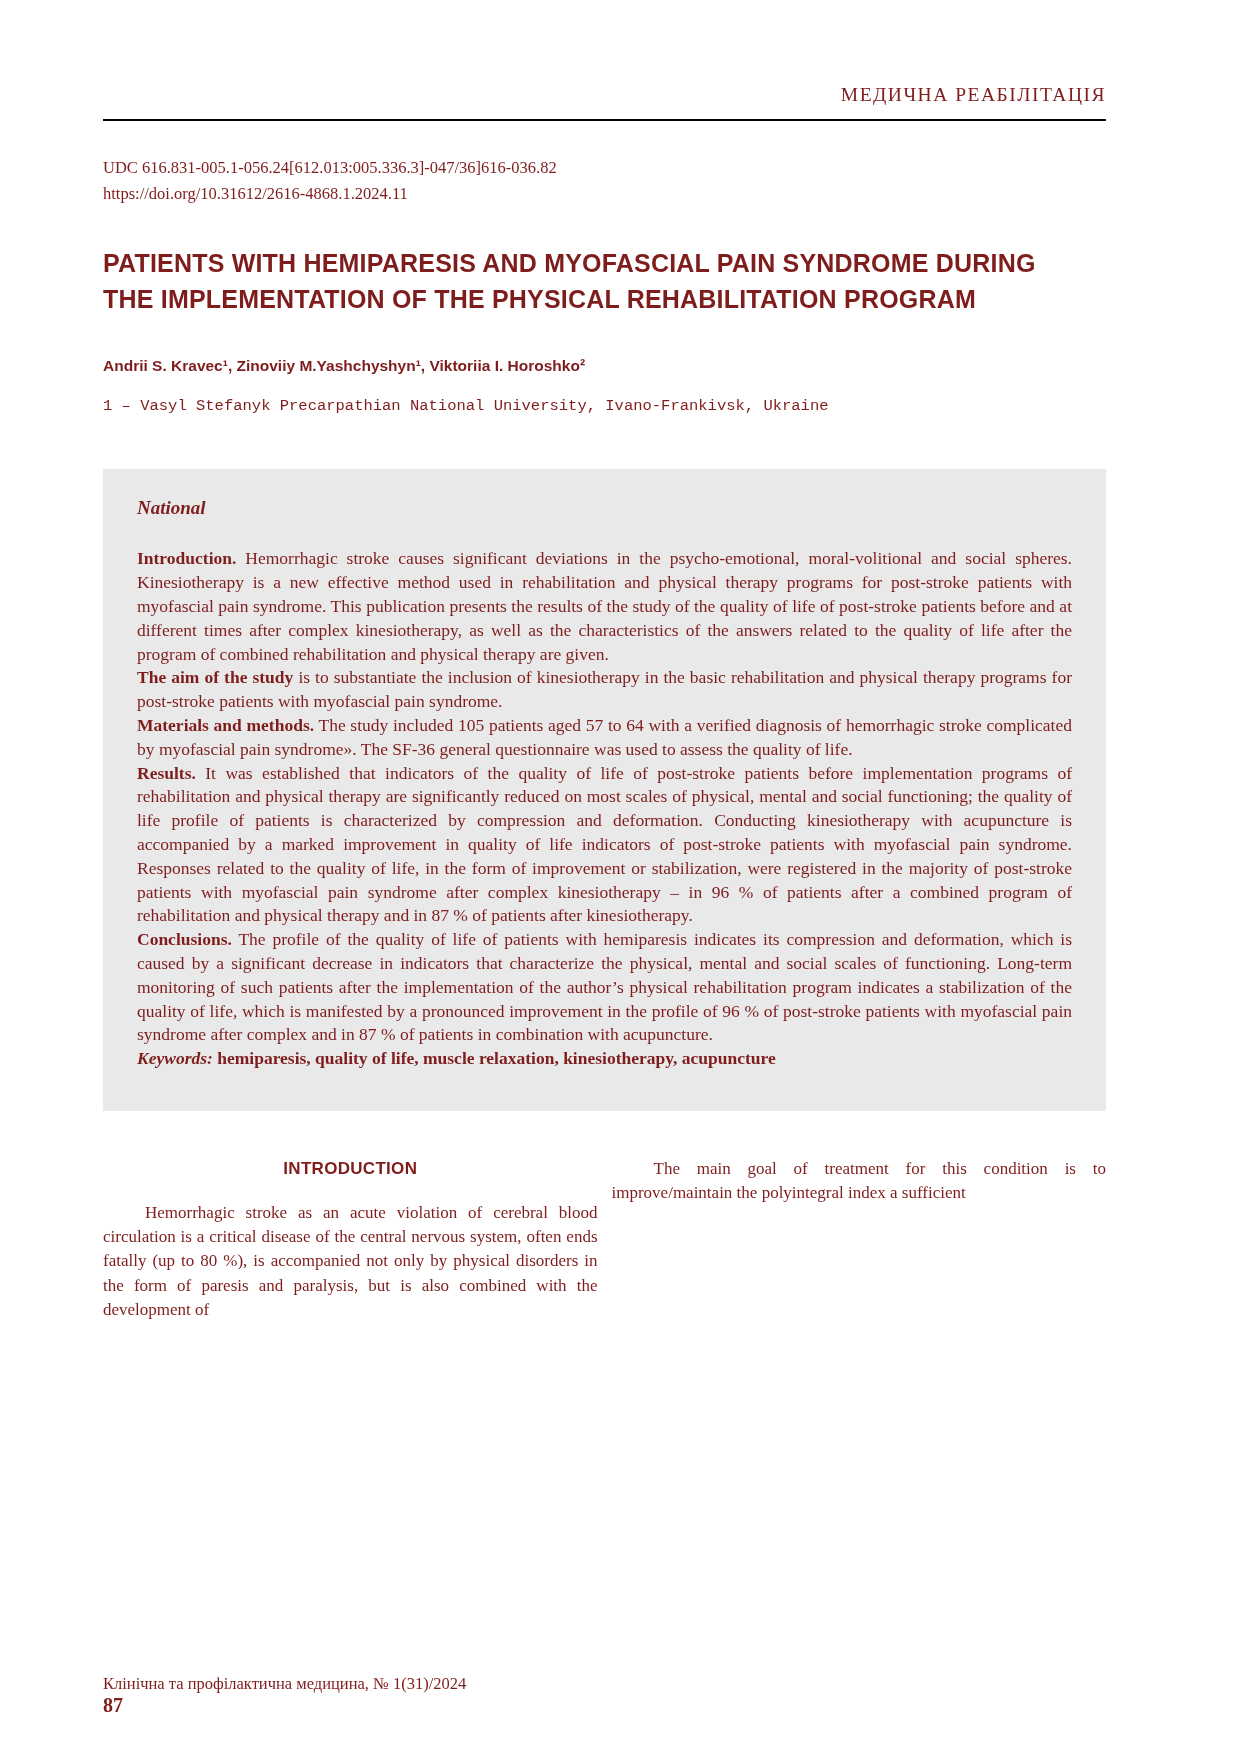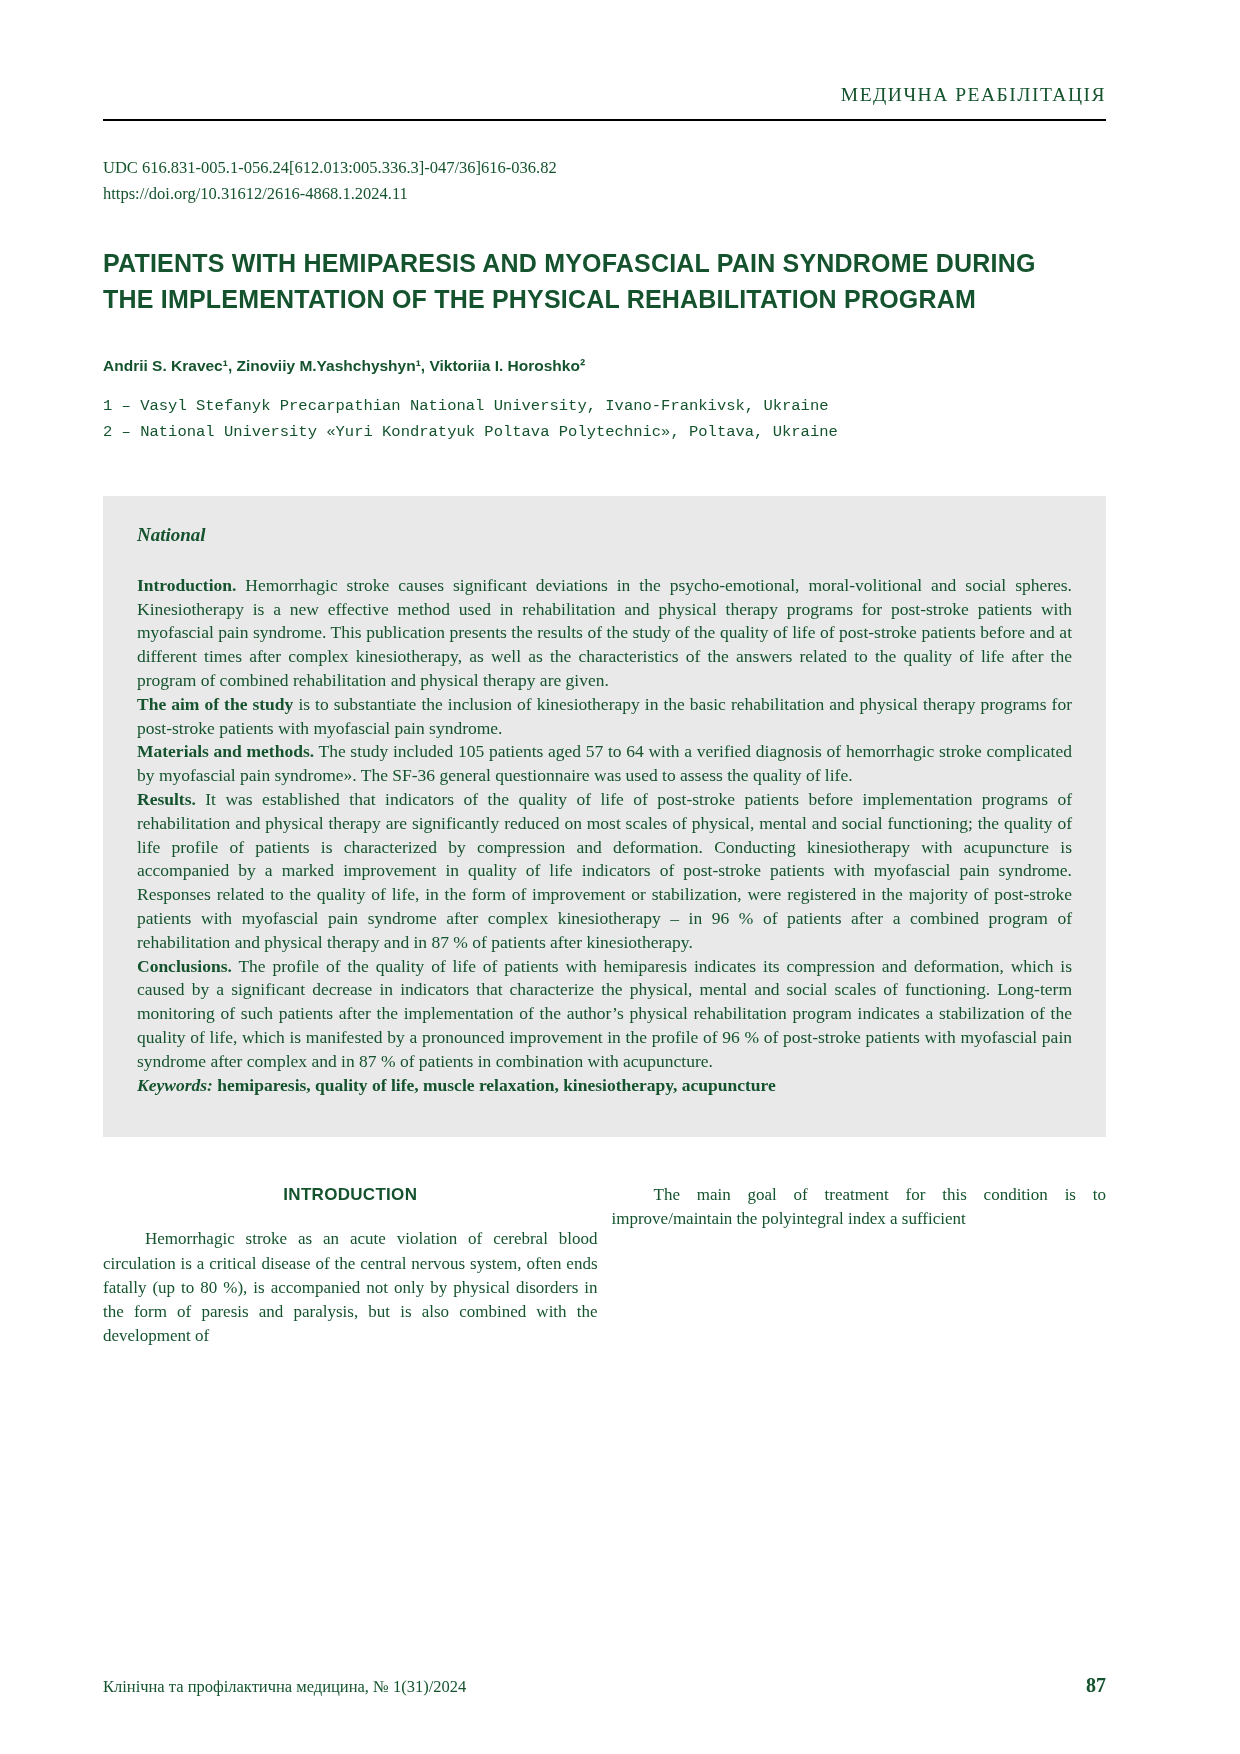--- a/index.html
+++ b/index.html
@@ -12,7 +12,7 @@
     width: 1240px;
     height: 1754px;
     background: #ffffff;
-    color: #14532d;
+    color: #7f1d1d;
     font-family: "Liberation Serif", serif;
     box-sizing: border-box;
     padding: 84px 134px 0 103px;

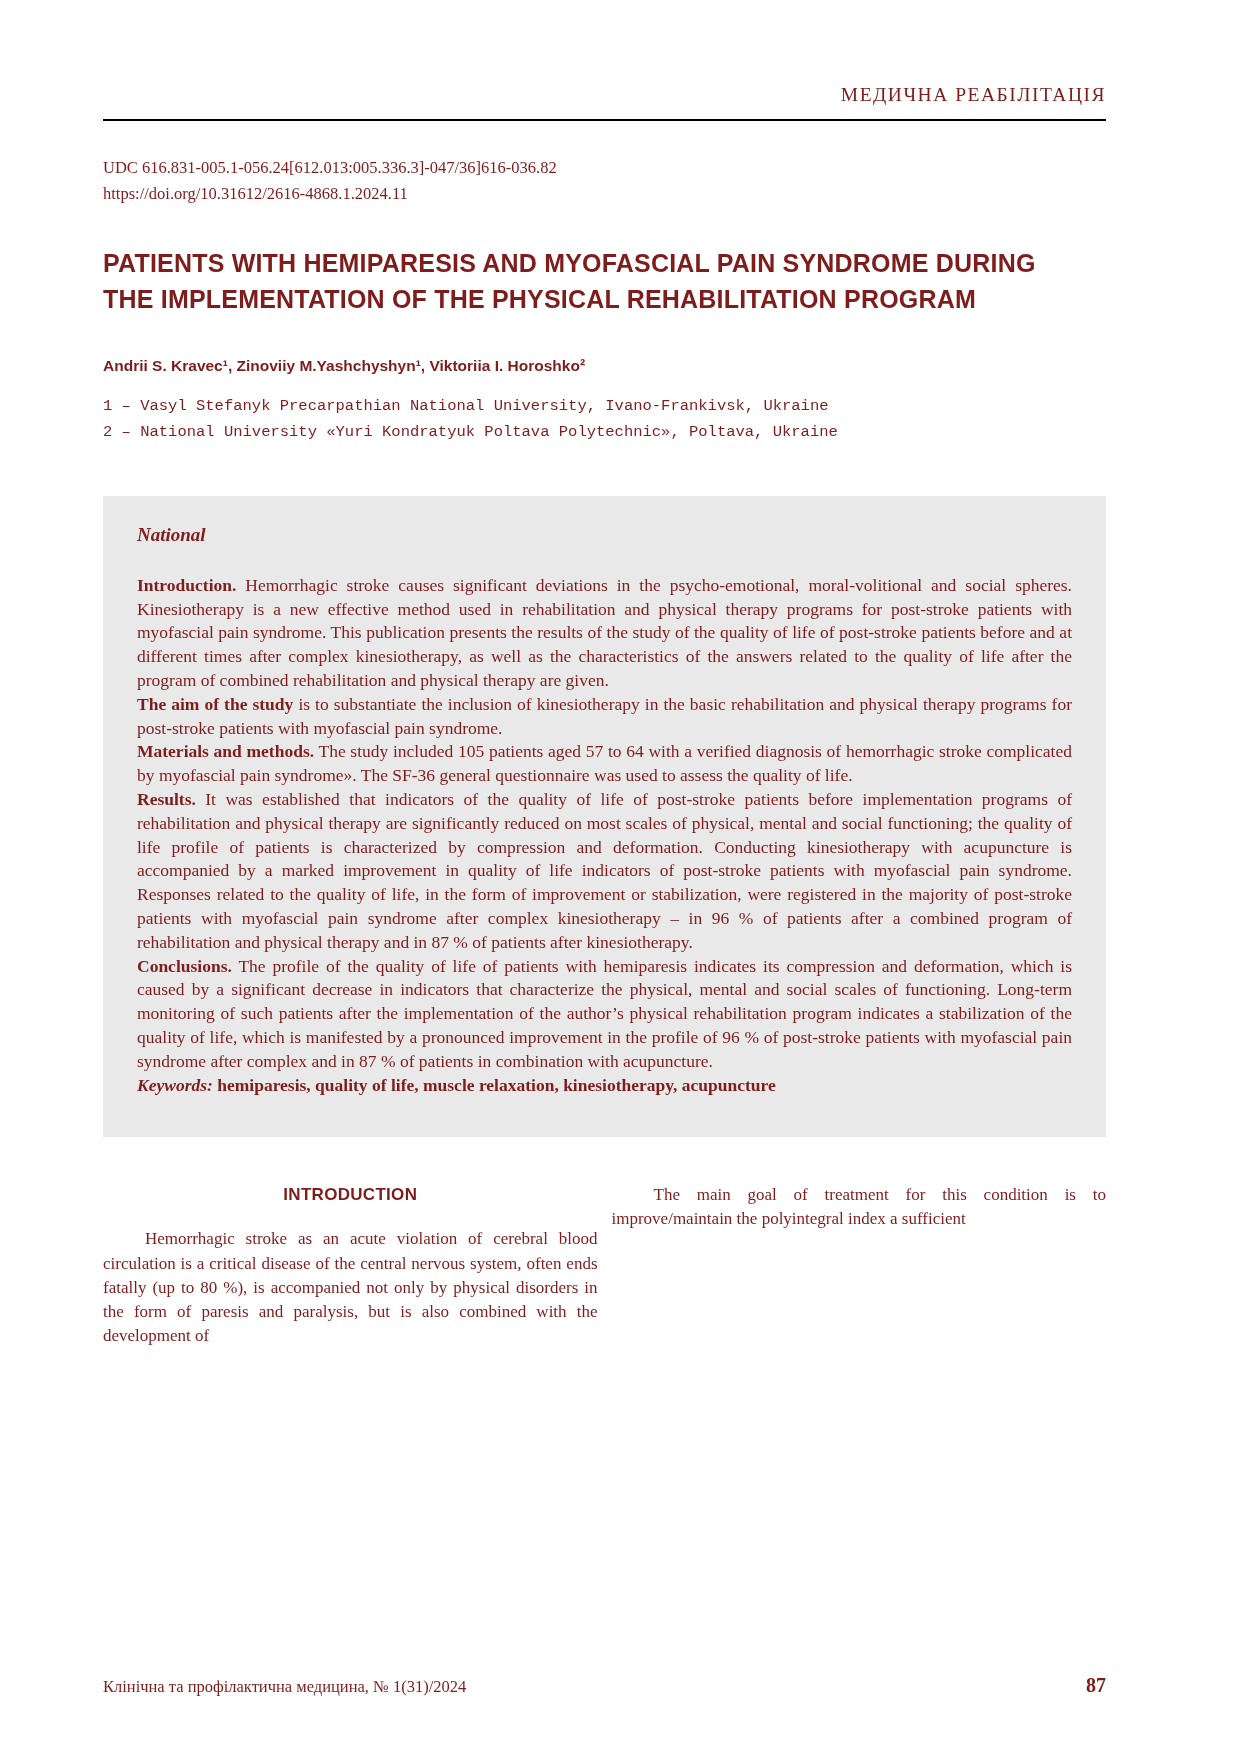--- a/index.html
+++ b/index.html
@@ -152,7 +152,6 @@
 
   <div class="affiliations">
     <div>1 – Vasyl Stefanyk Precarpathian National University, Ivano-Frankivsk, Ukraine</div>
-    <div>2 – National University «Yuri Kondratyuk Poltava Polytechnic», Poltava, Ukraine</div>
   </div>
 
   <div class="summary-box">

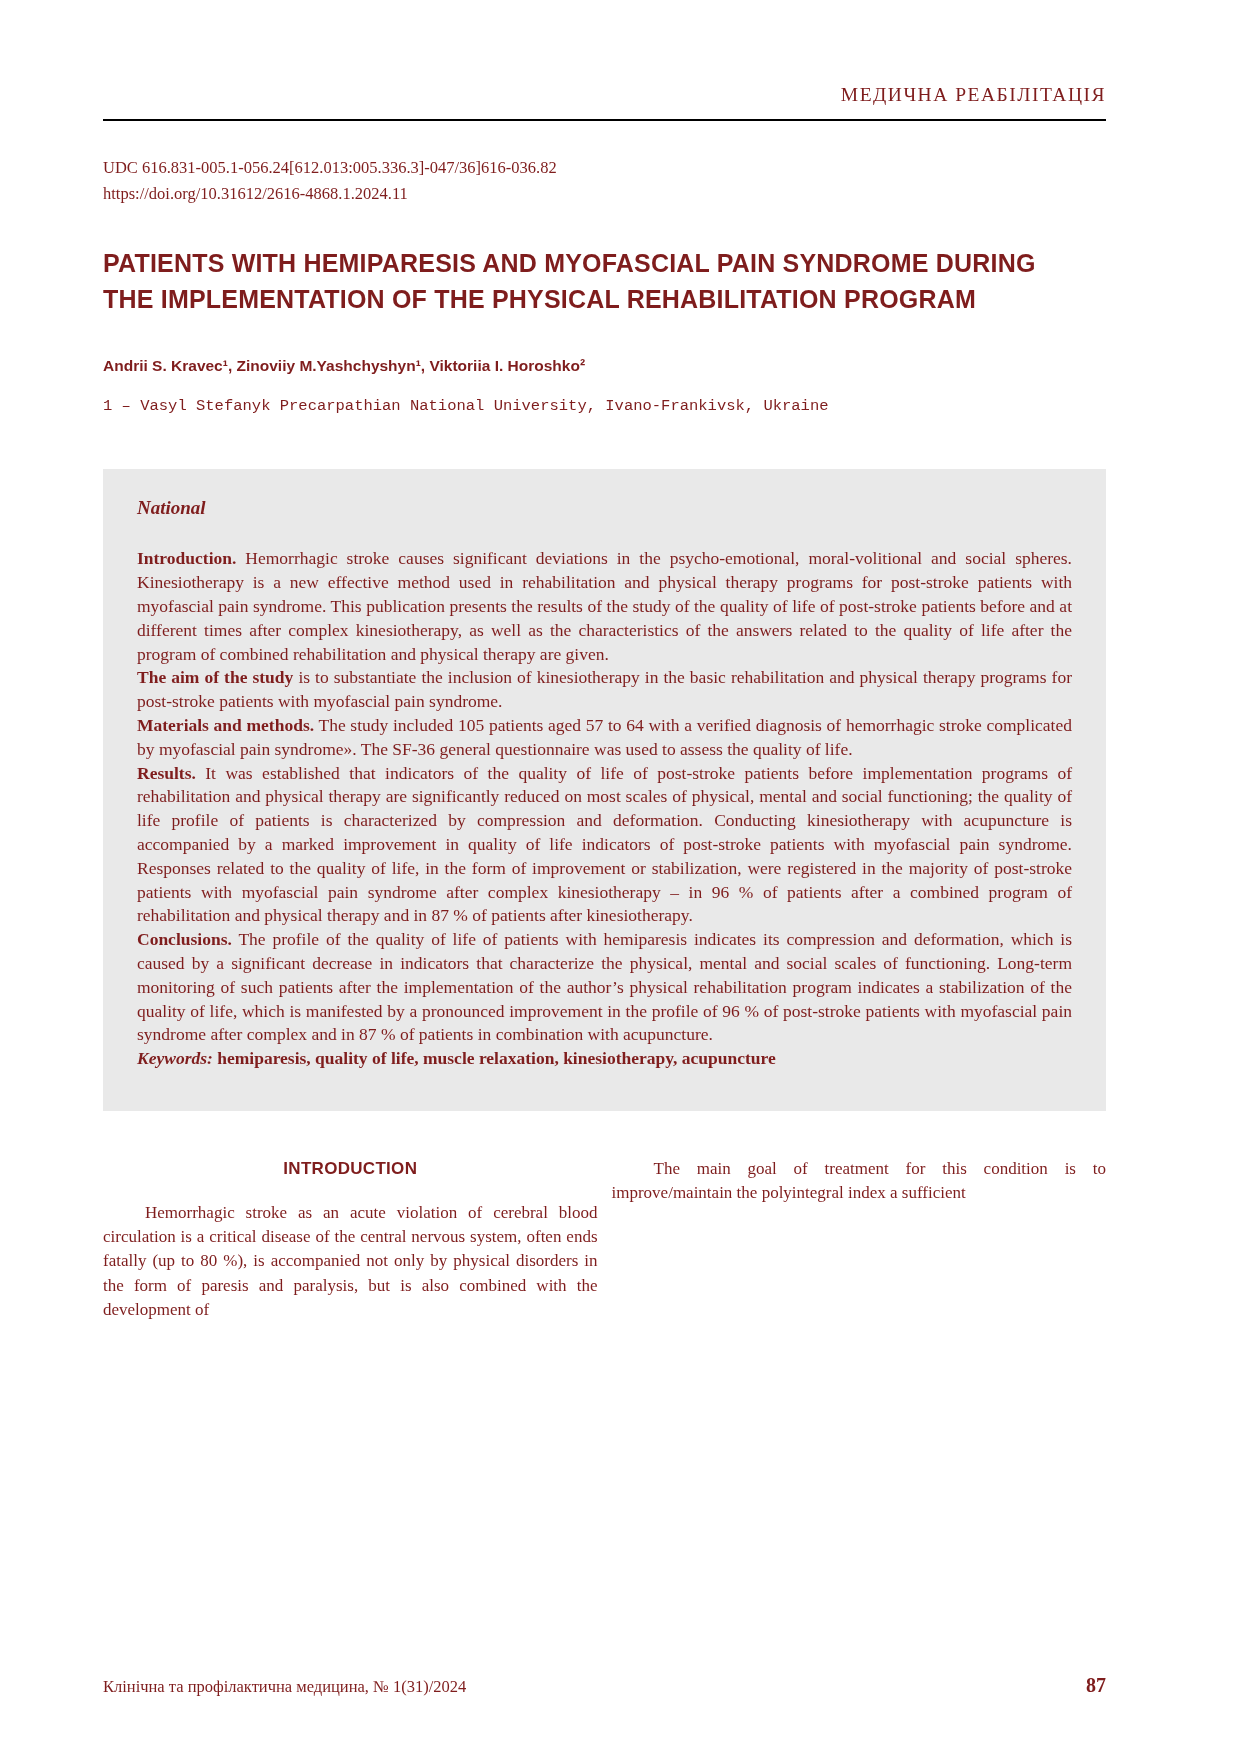--- a/index.html
+++ b/index.html
@@ -125,6 +125,7 @@
     justify-content: space-between;
     align-items: baseline;
     font-size: 16.5px;
+    flex-direction: column;
   }
   .footer-page {
     font-weight: 700;

